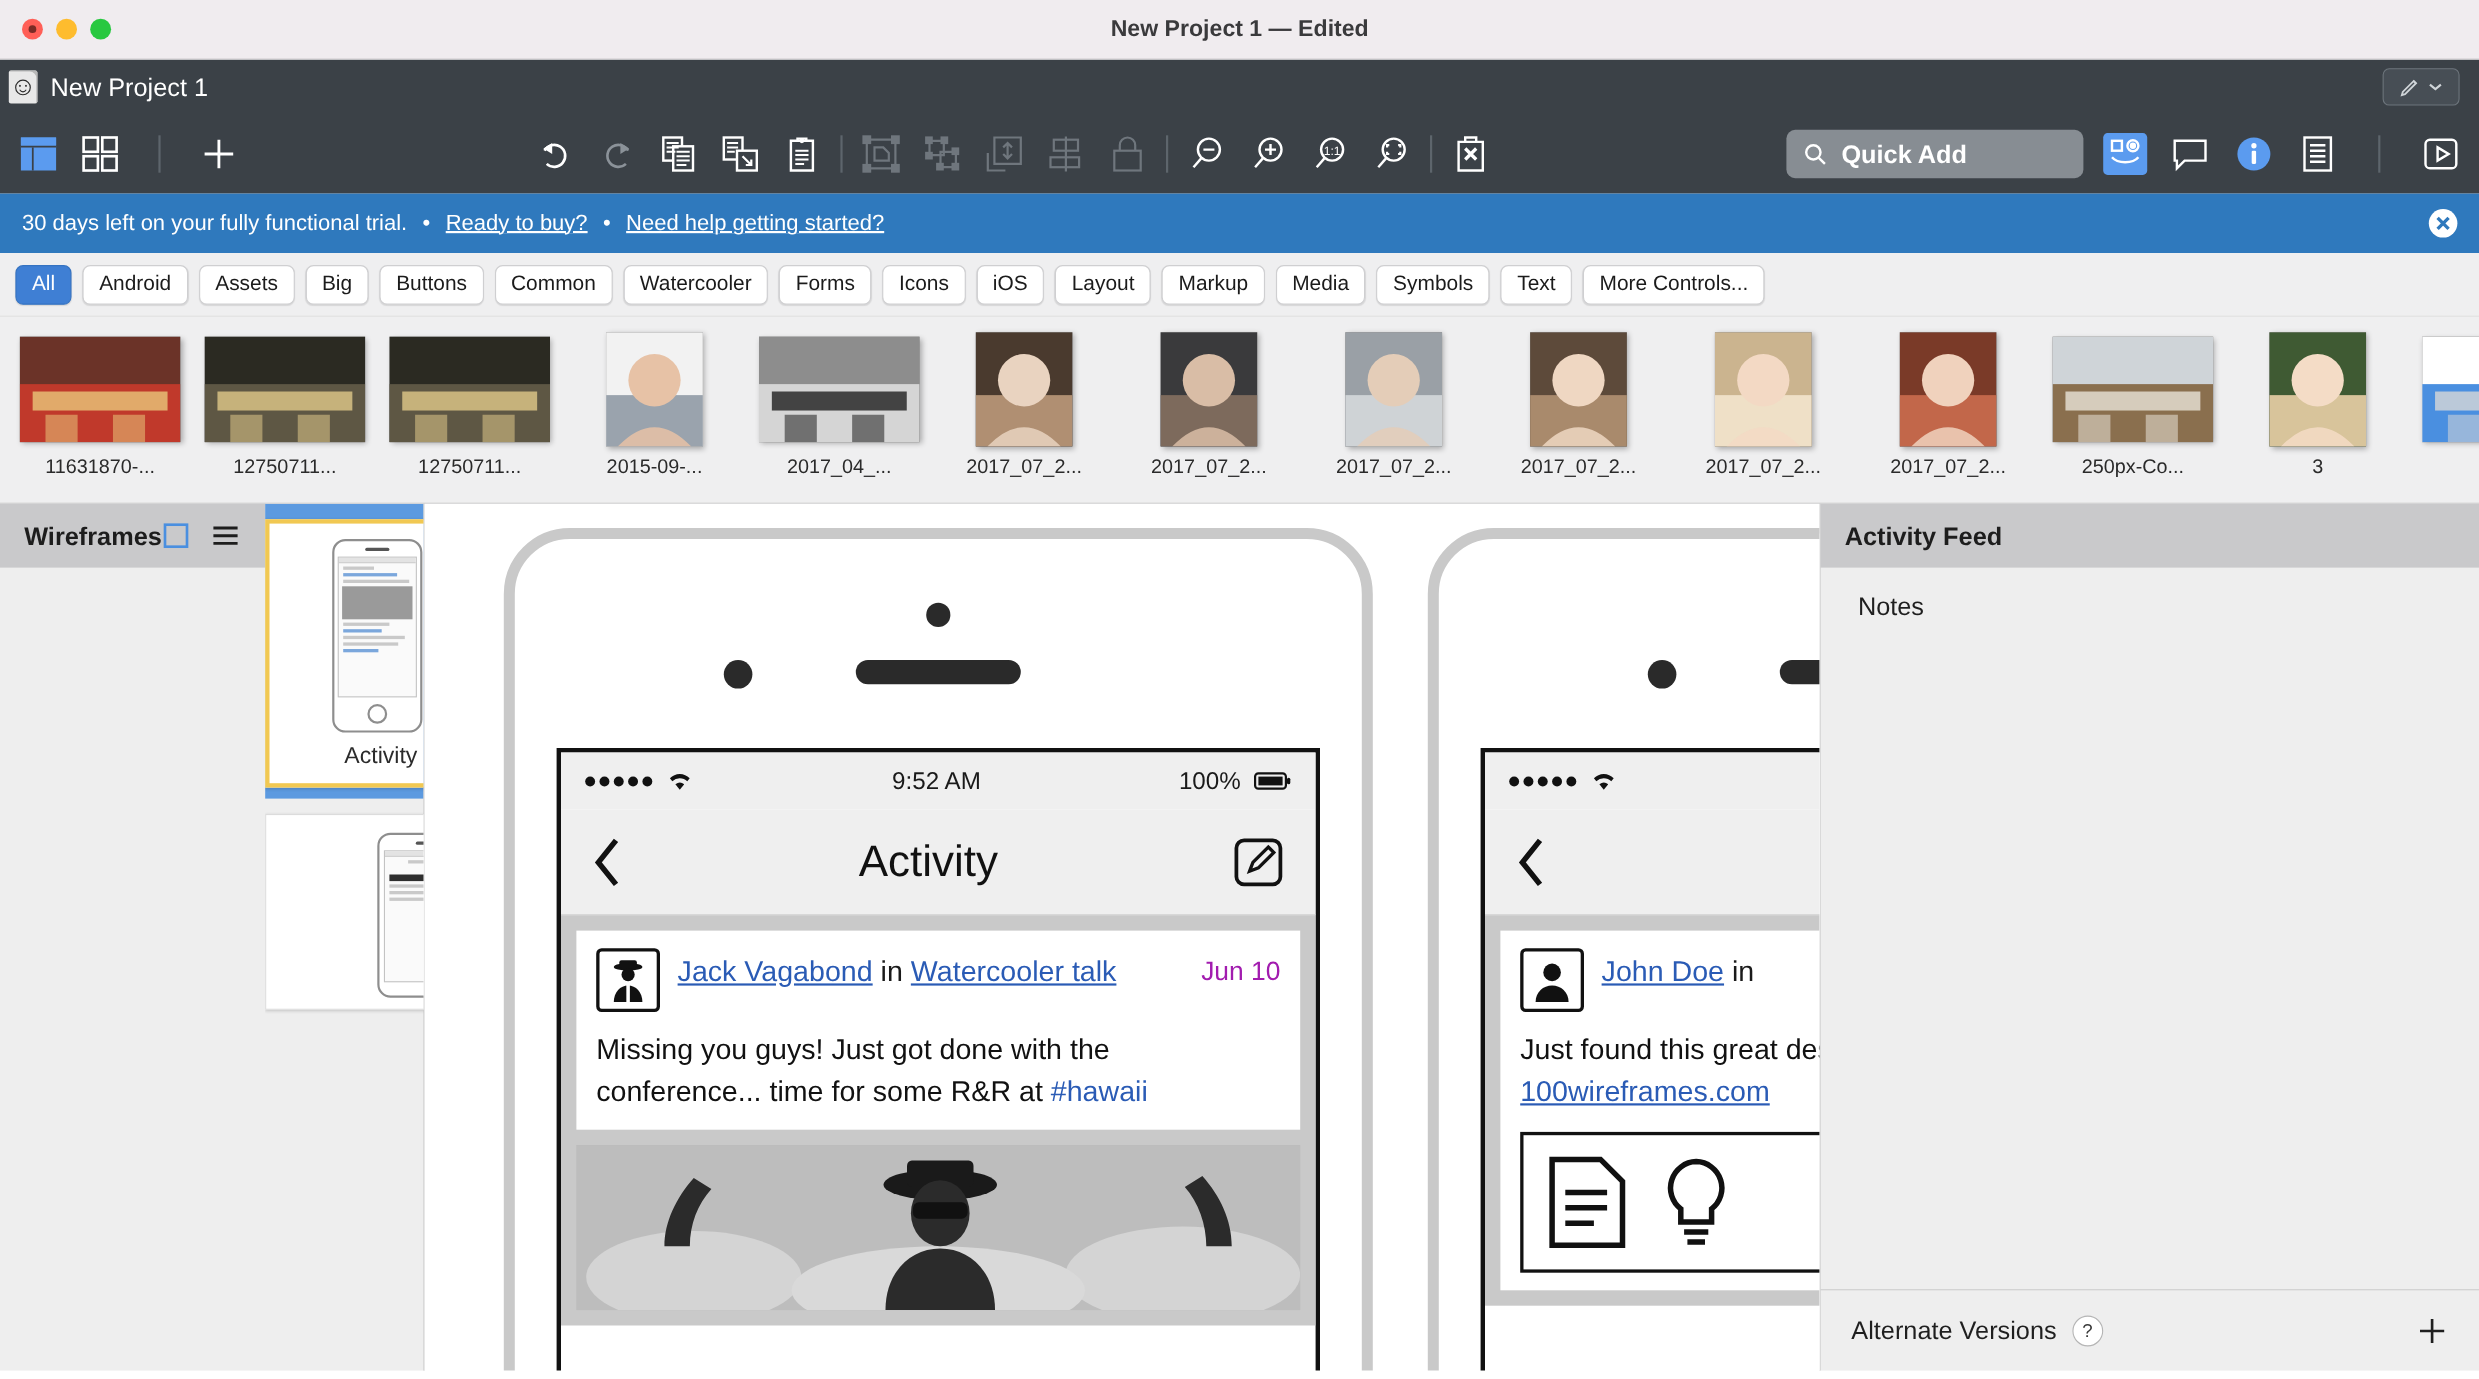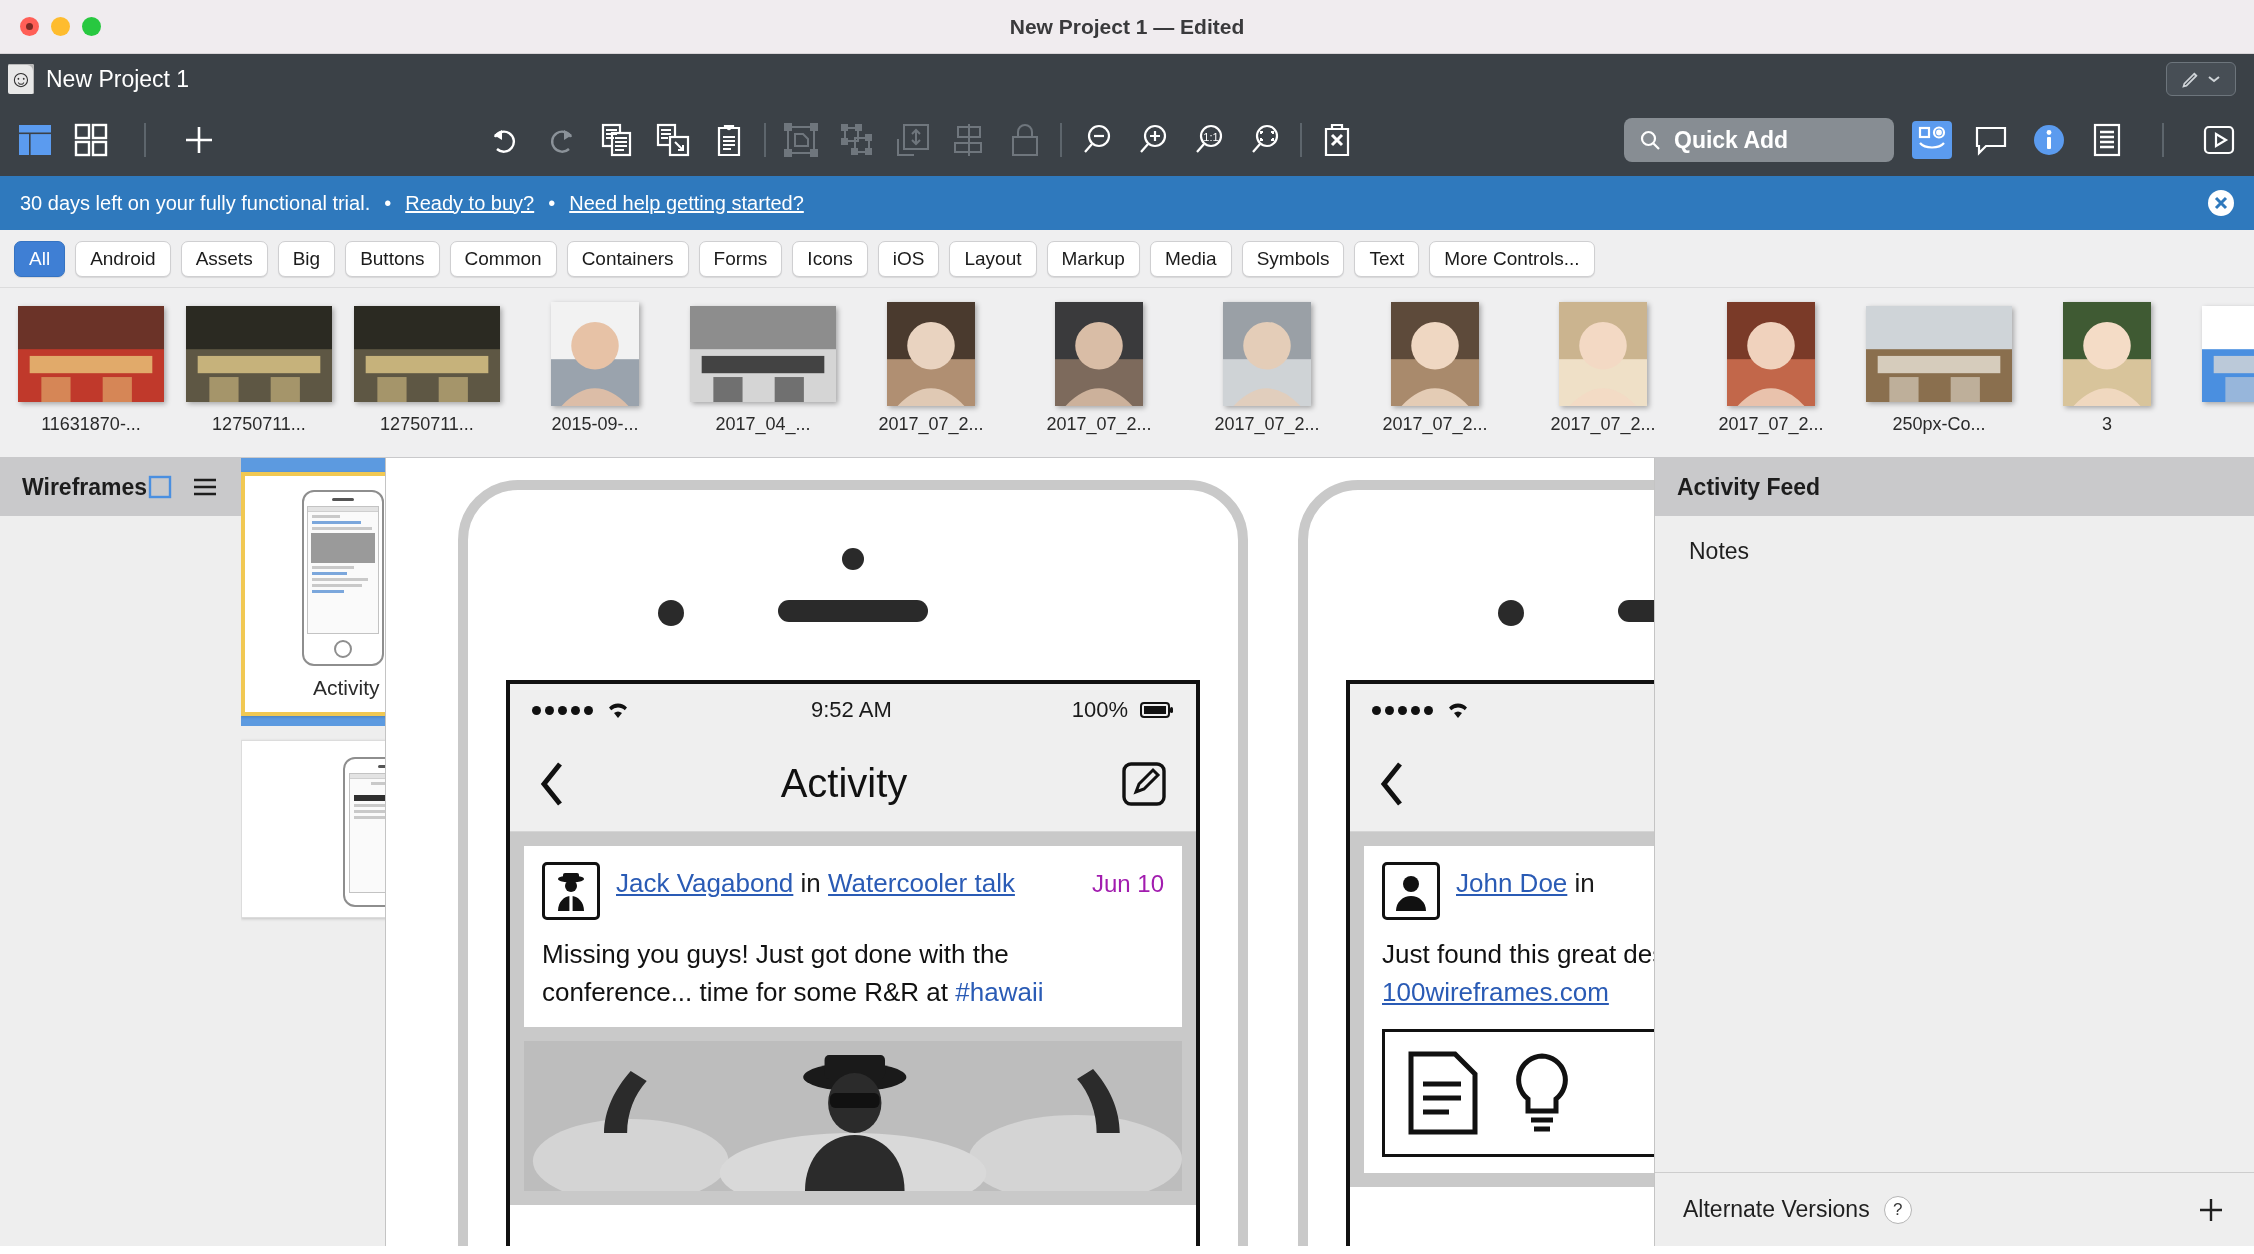--- a/index.html
+++ b/index.html
@@ -500,7 +500,7 @@
     <div class="cat">Big</div>
     <div class="cat">Buttons</div>
     <div class="cat">Common</div>
-    <div class="cat">Containers</div>
+    <div class="cat">Watercooler</div>
     <div class="cat">Forms</div>
     <div class="cat">Icons</div>
     <div class="cat">iOS</div>

